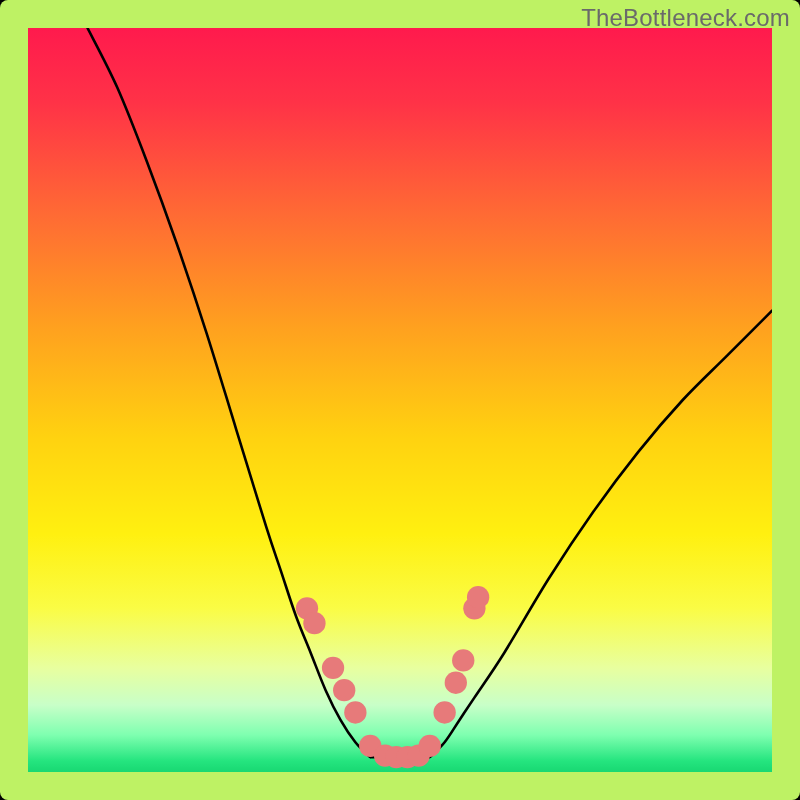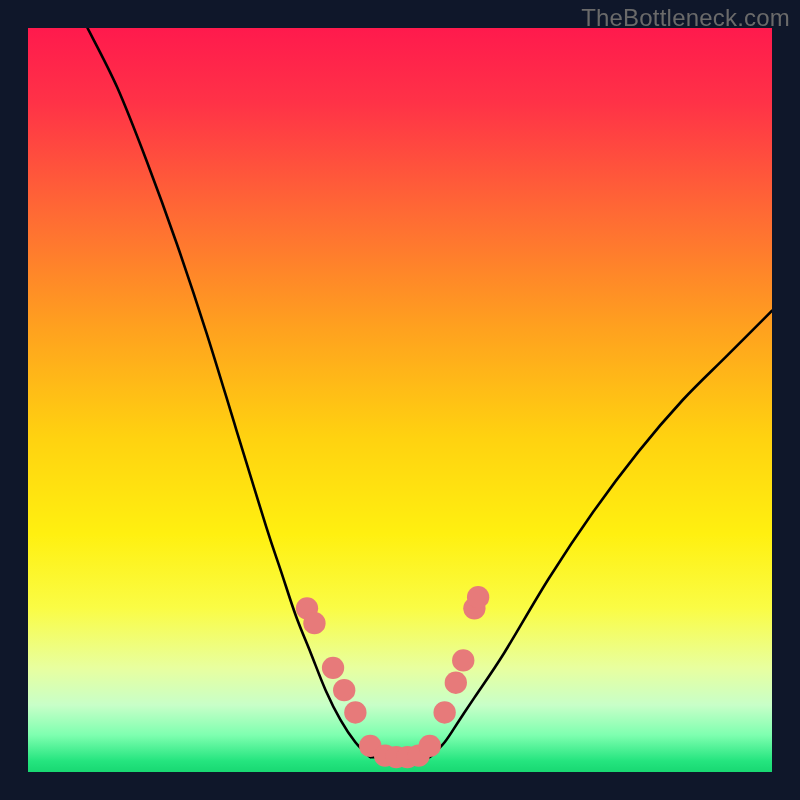--- a/index.html
+++ b/index.html
@@ -17,7 +17,8 @@
     left: 0;
     width: 800px;
     height: 800px;
-    background: #0f172a;
+    background: #bef264;
+    border-radius: 8px;
   }
   .plot {
     position: absolute;

